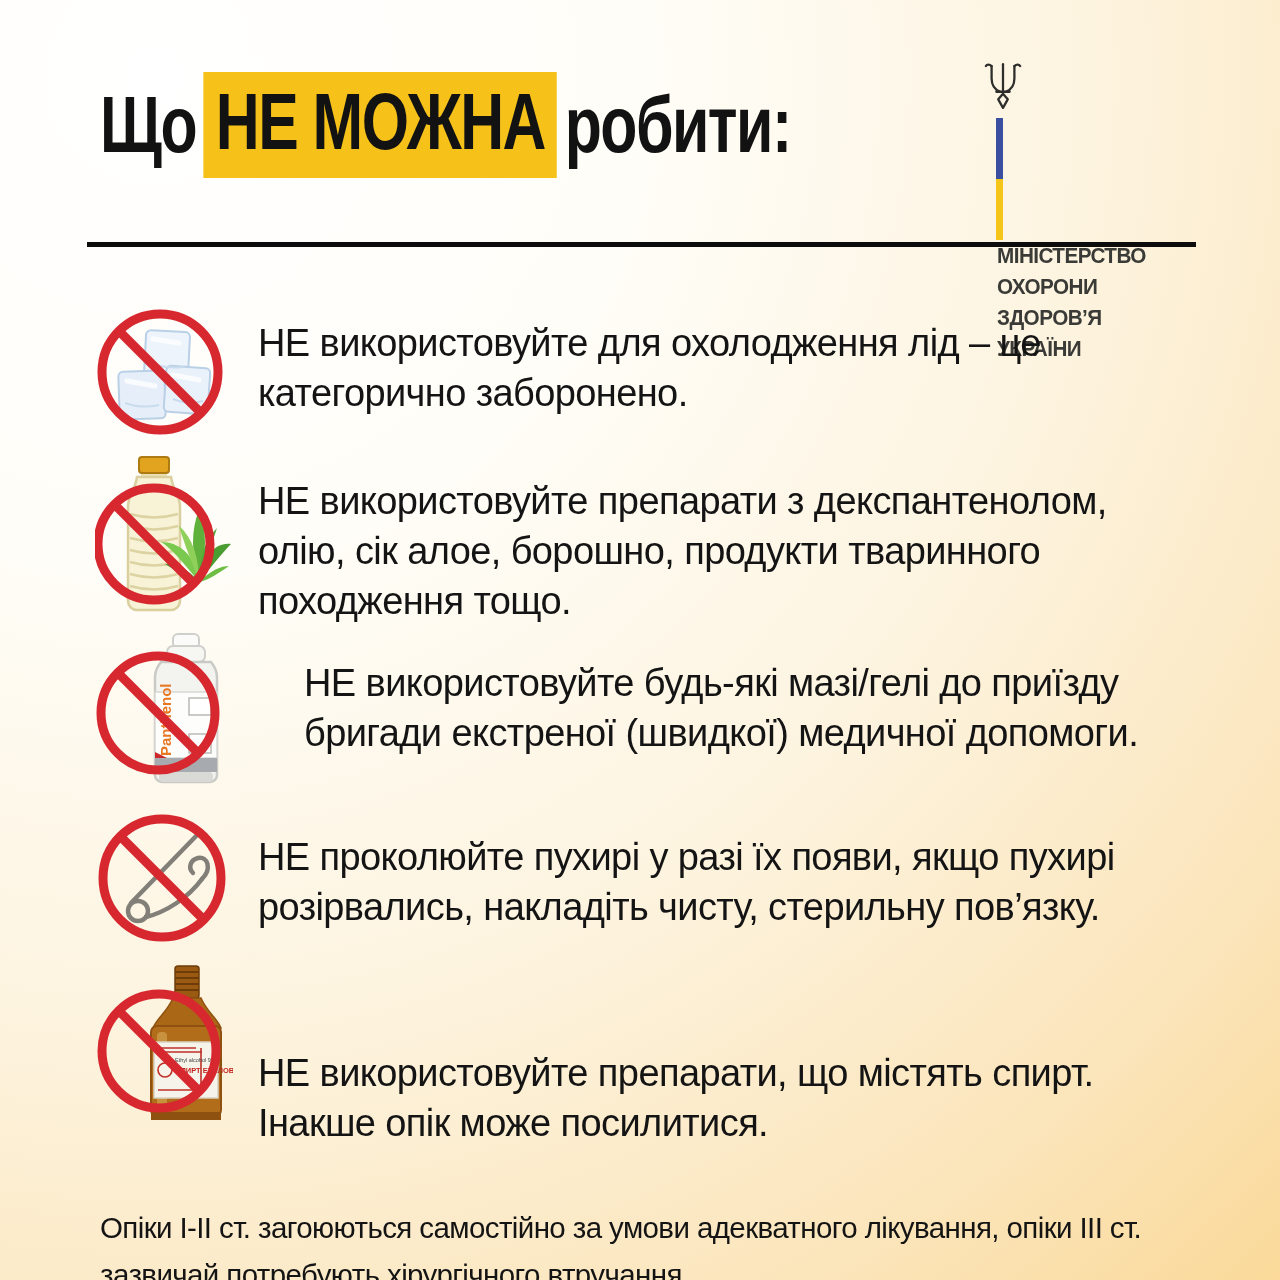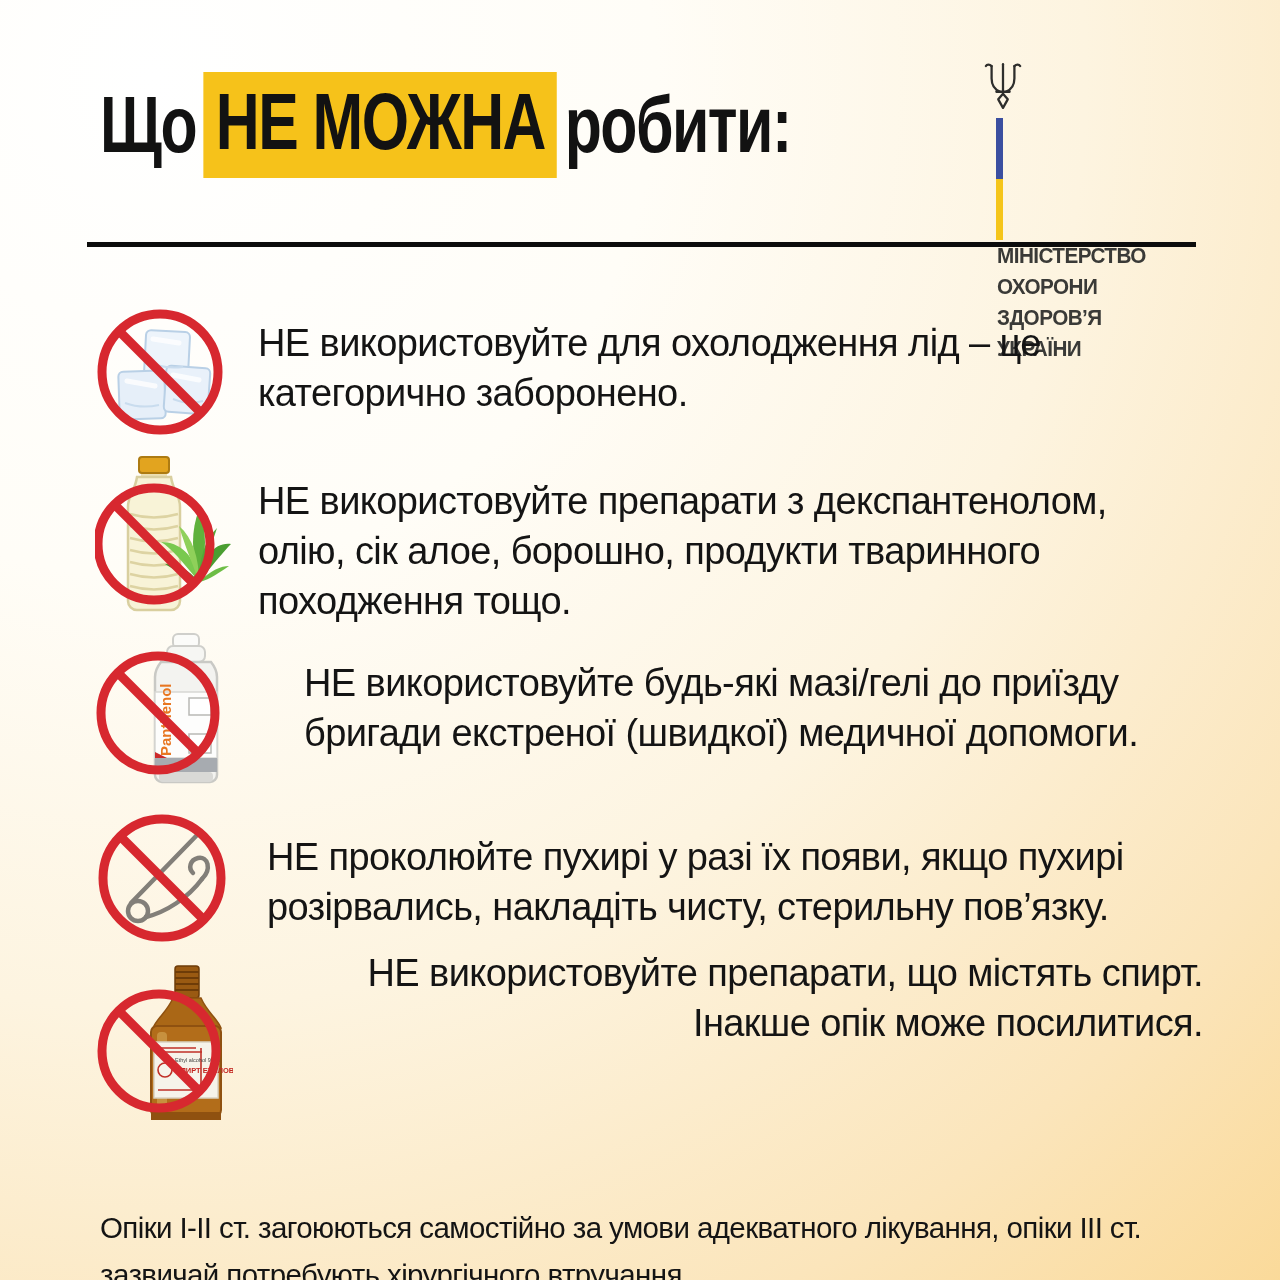--- a/index.html
+++ b/index.html
@@ -168,7 +168,7 @@
       <line x1="24" y1="24" x2="108" y2="108"></line>
     </g>
   </svg>
-  <p class="item-text" style="top:832px;margin-left:9px;">НЕ проколюйте пухирі у разі їх появи, якщо пухирі розірвались, накладіть чисту, стерильну пов’язку.</p>
+  <p class="item-text" style="top:832px;">НЕ проколюйте пухирі у разі їх появи, якщо пухирі розірвались, накладіть чисту, стерильну пов’язку.</p>
 
   <svg class="item-icon" style="left:95px; top:962px; width:138px; height:172px;" viewBox="0 0 138 172">
     <g>

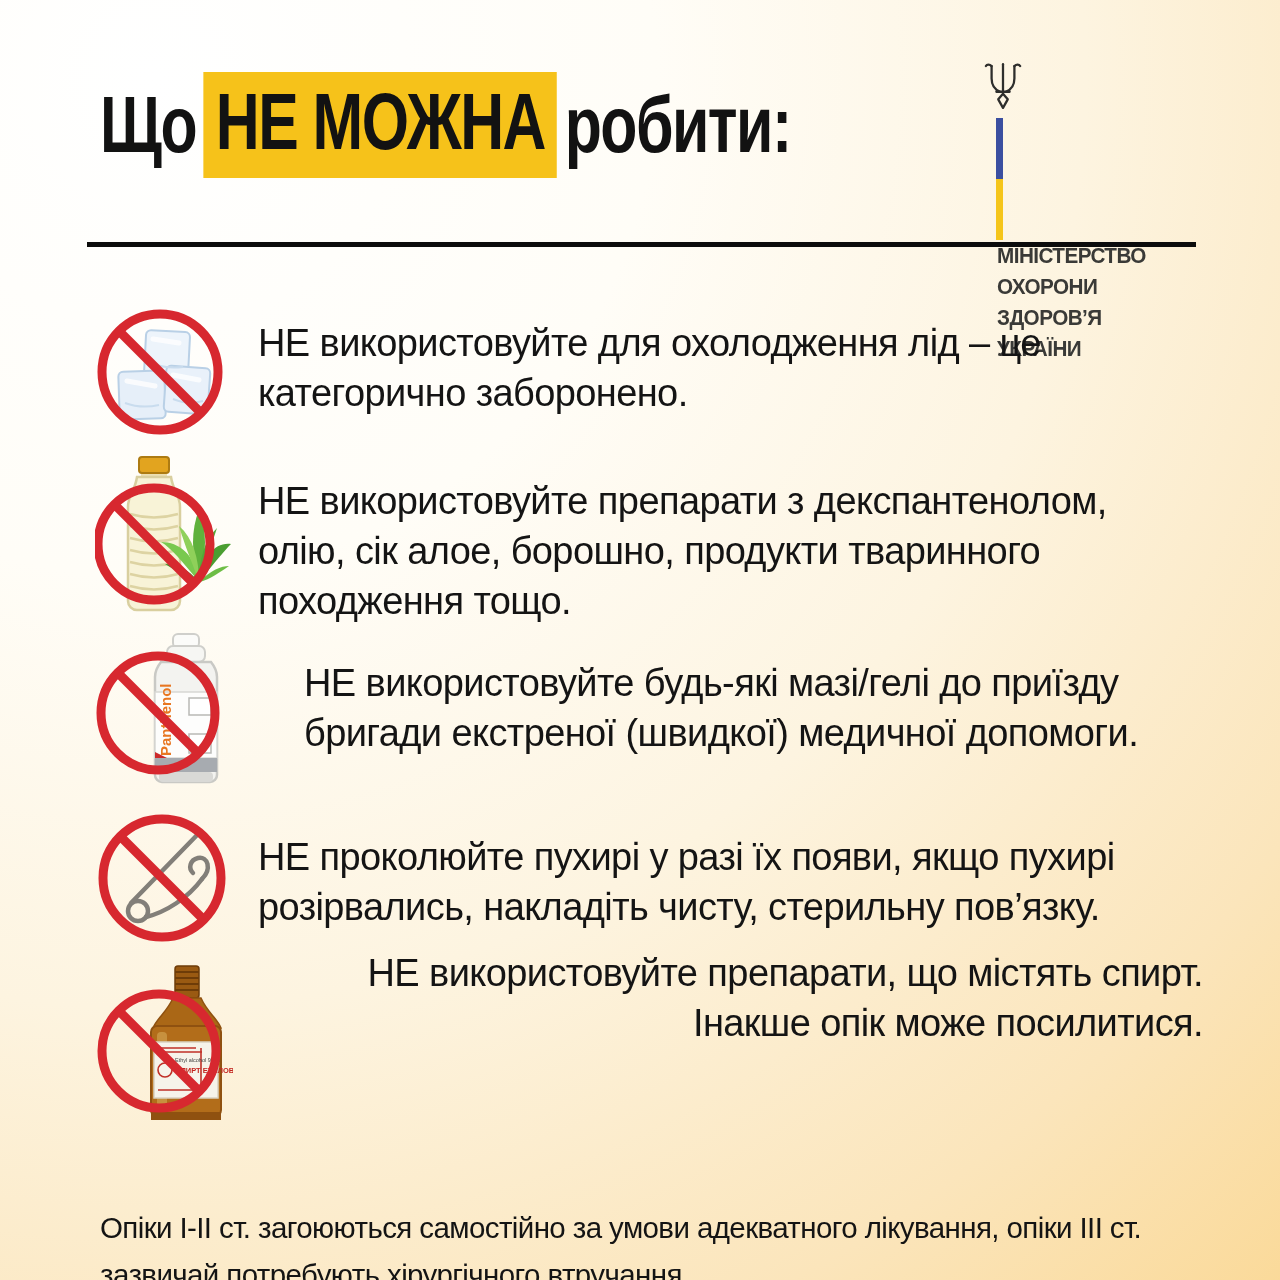--- a/index.html
+++ b/index.html
@@ -193,7 +193,7 @@
       <line x1="24" y1="49" x2="104" y2="129"></line>
     </g>
   </svg>
-  <p class="item-text" style="top:948px;text-align:right;">НЕ використовуйте препарати, що містять спирт. Інакше опік може посилитися.</p>
+  <p class="item-text" style="top:1048px;">НЕ використовуйте препарати, що містять спирт. Інакше опік може посилитися.</p>
 
   <p class="footer-note">Опіки I-II ст. загоюються самостійно за умови адекватного лікування, опіки III ст. зазвичай потребують хірургічного втручання.</p>
 

